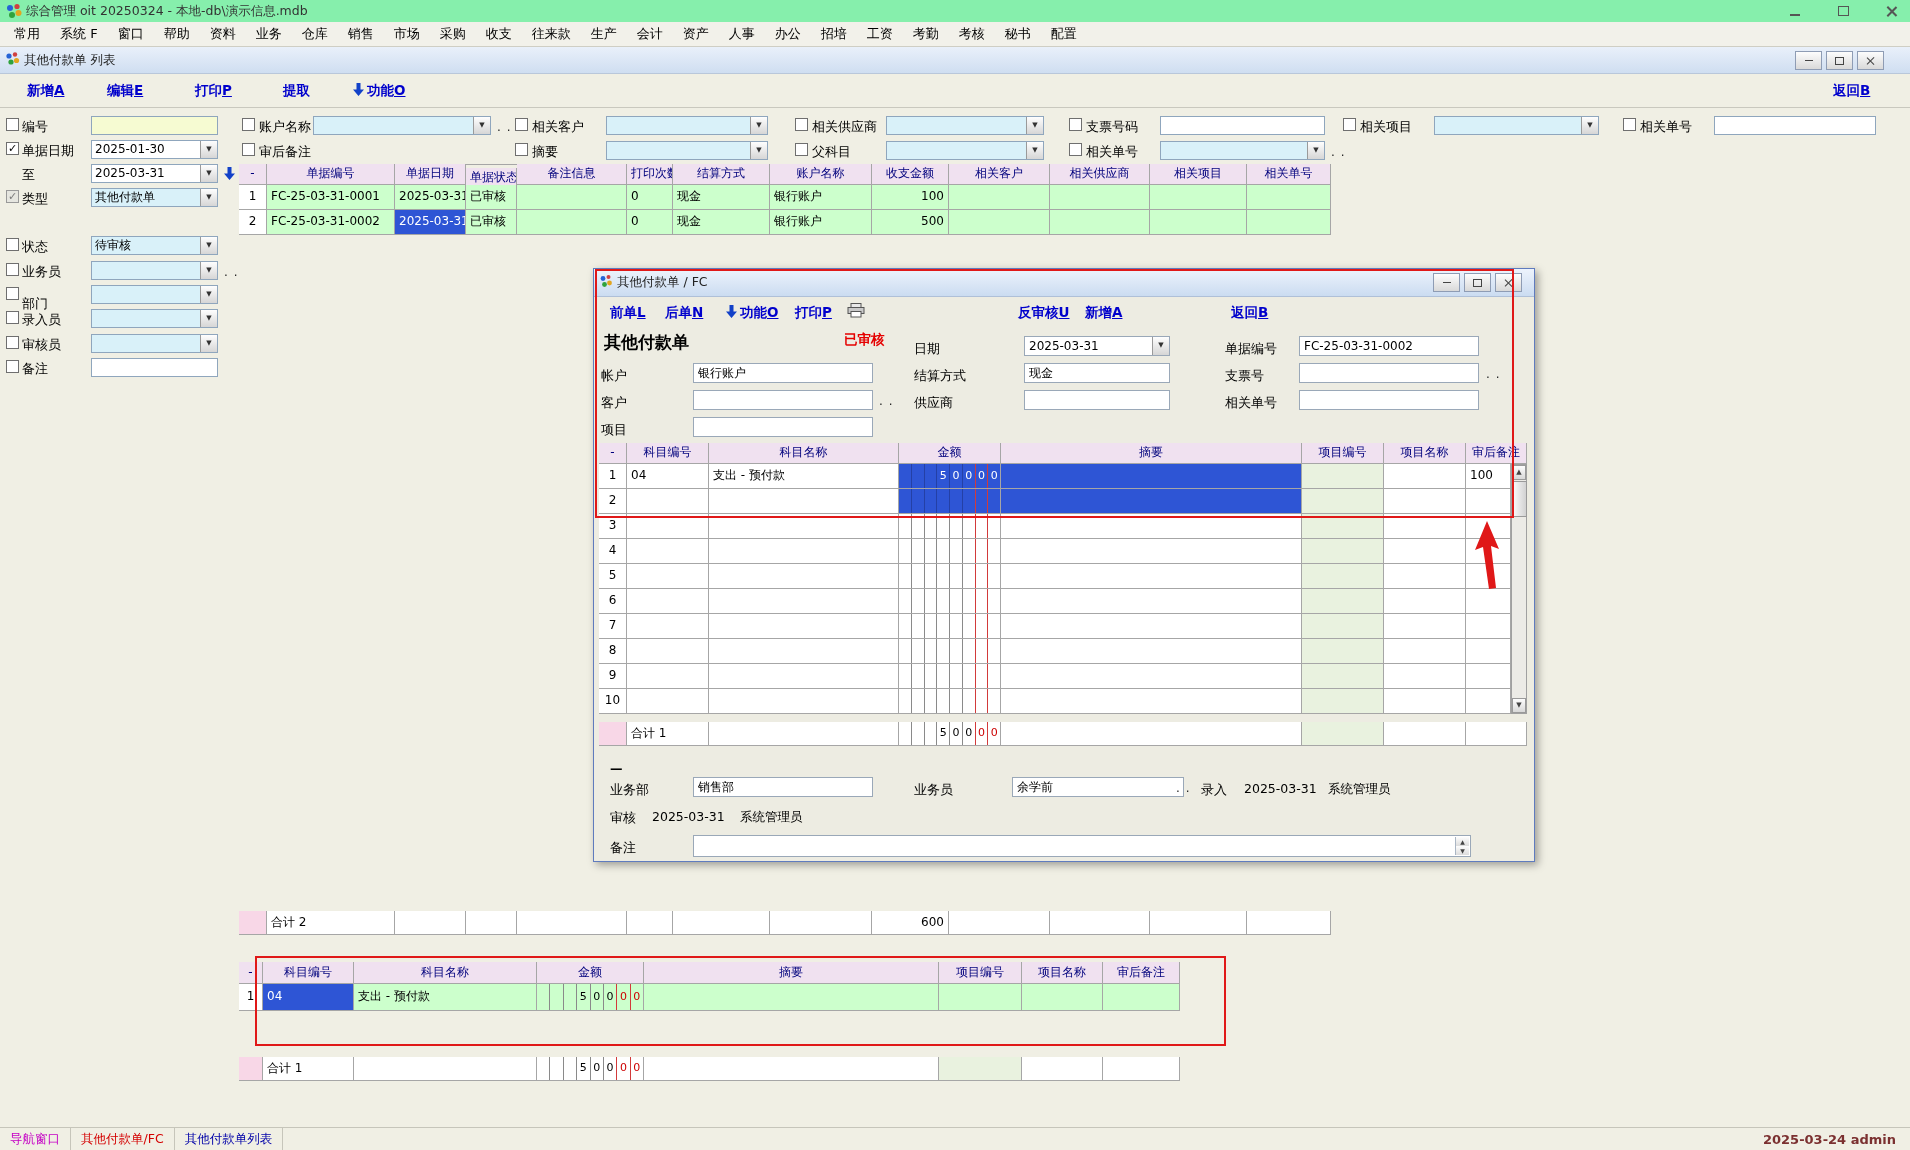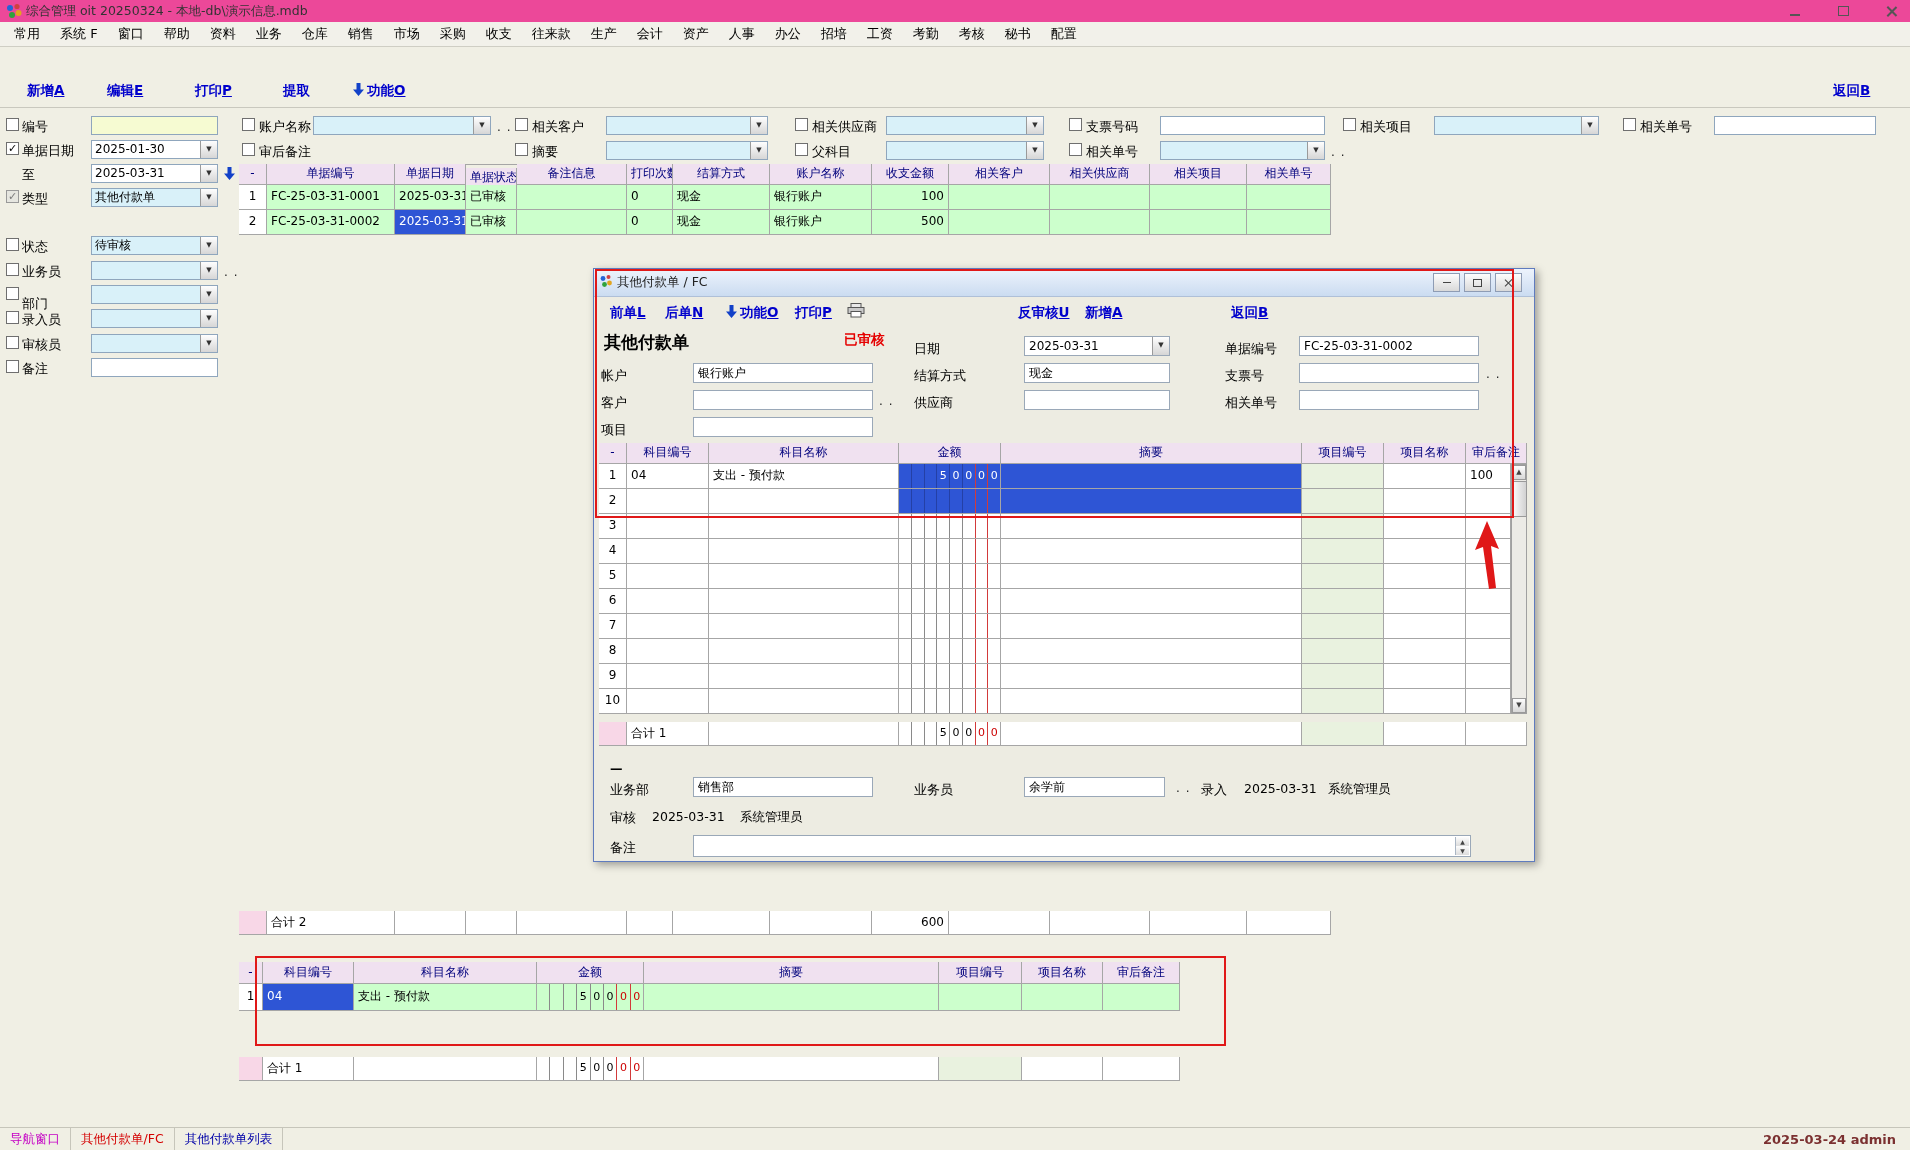--- a/index.html
+++ b/index.html
@@ -7,7 +7,7 @@
   #root{position:relative;width:1910px;height:1150px;background:#F0EFE4;overflow:hidden;font-size:13px;color:#000;}
   .abs{position:absolute;}
   
-  .titlebar{position:absolute;left:0;top:0;width:100%;height:22px;background:#ec4899;border-bottom:1px solid #D5D5D5;display:flex;align-items:center;}
+  .titlebar{position:absolute;left:0;top:0;width:100%;height:22px;background:#86efac;border-bottom:1px solid #D5D5D5;display:flex;align-items:center;}
   .wtitle{margin-left:6px;font-size:12.5px;color:#333;}
   .wctrl{position:absolute;right:8px;top:0;height:22px;display:flex;gap:26px;align-items:center;}
   .wctrl span{width:22px;text-align:center;cursor:pointer;}

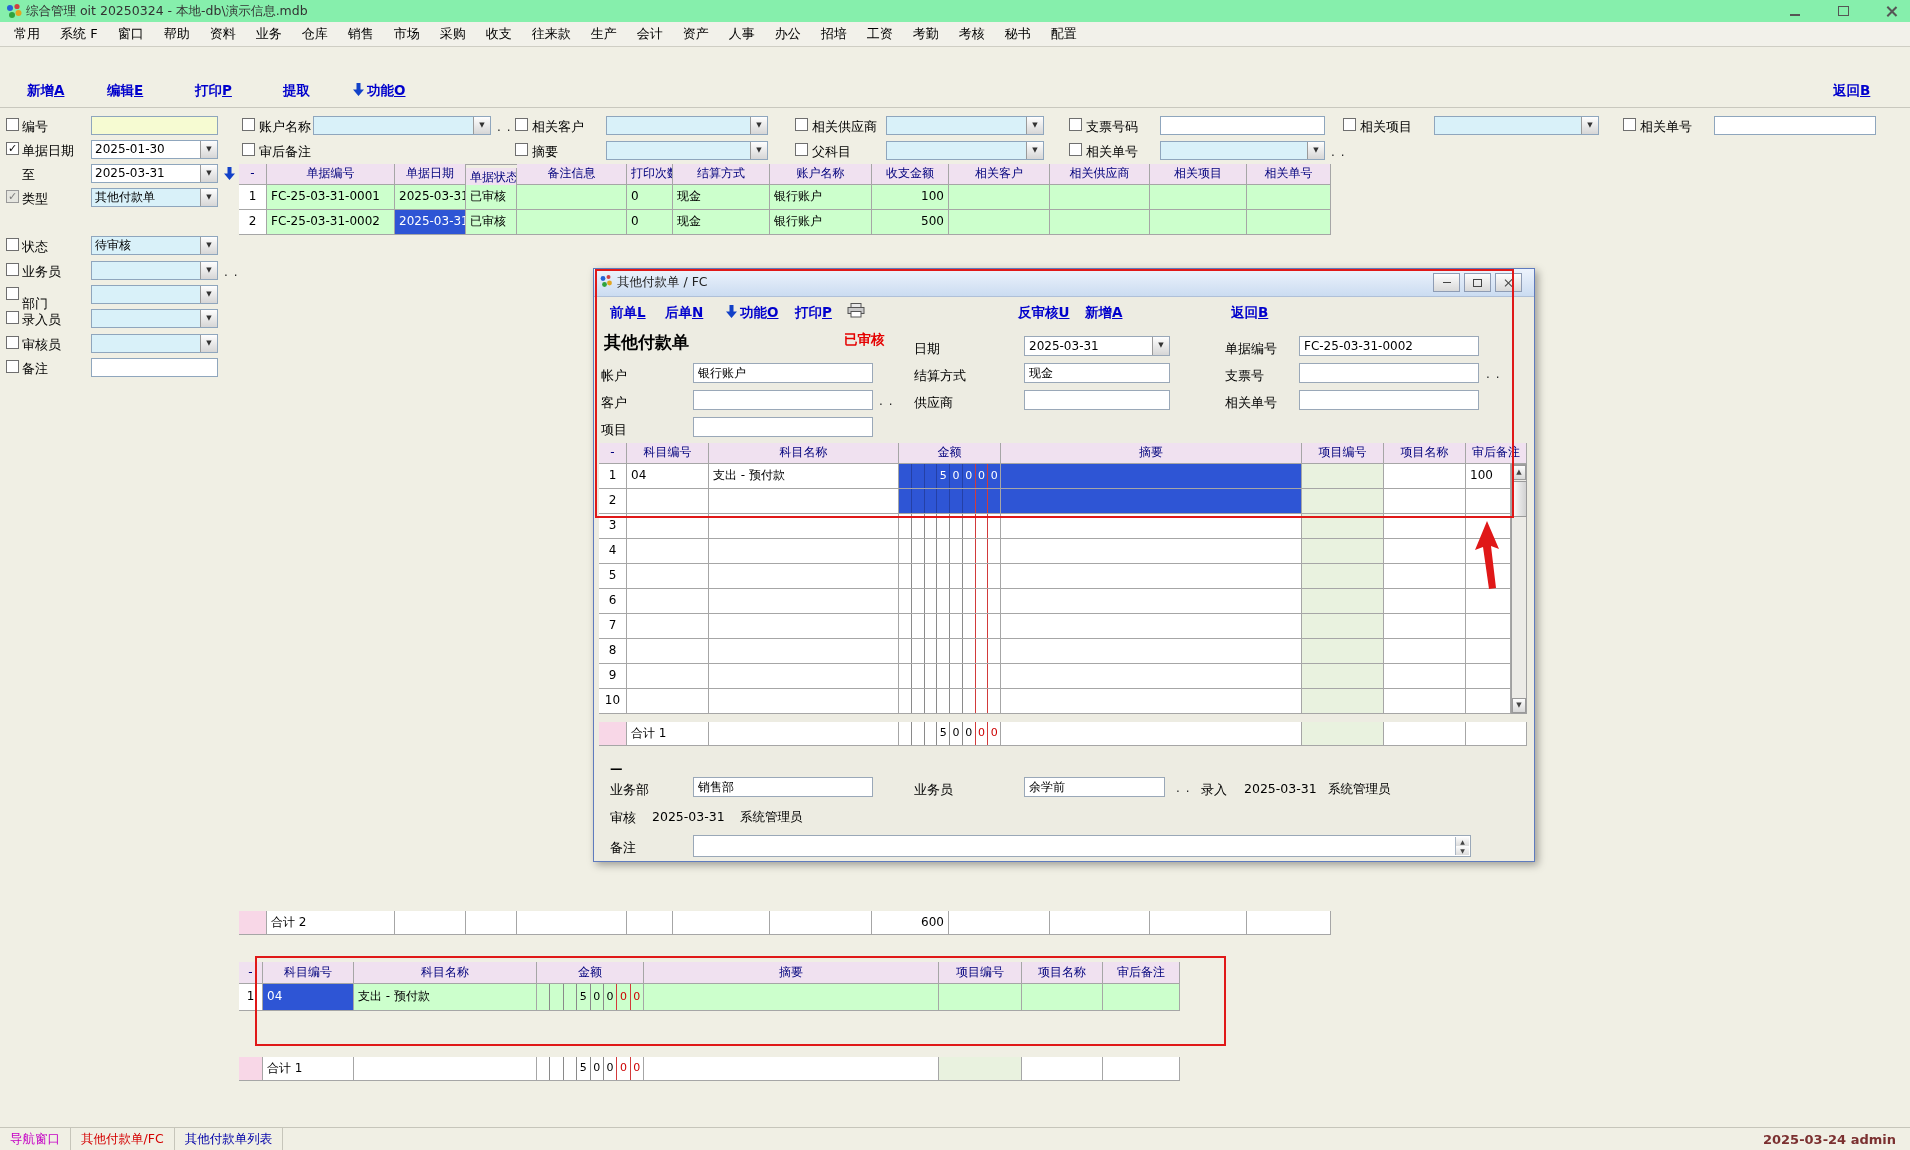--- a/index.html
+++ b/index.html
@@ -129,6 +129,28 @@
       <span class="mi">配置</span>
     </div>
 
+  <div class="childbar">
+    <span style="margin-left:5px;">
+      <svg width="15" height="15">
+          <circle cx="4" cy="5" r="2.6" fill="#2563D6"></circle>
+          <circle cx="10" cy="3.5" r="2.2" fill="#D04040"></circle>
+          <circle cx="6" cy="11" r="2.6" fill="#2FA23C"></circle>
+          <circle cx="11.5" cy="9.5" r="2.6" fill="#E2A51F"></circle>
+        </svg>
+    </span>
+    <span class="childtitle">其他付款单 列表</span>
+    <span class="wbtns3">
+      <span class="wb">
+          <i class="g-min"></i>
+        </span>
+      <span class="wb">
+          <i class="g-max"></i>
+        </span>
+      <span class="wb">
+          <i class="g-x"></i>
+        </span>
+    </span>
+  </div>
 
   <div class="toolbar" id="listToolbar">
       <span class="lnk" style="left: 27px; top: 9px;"><span>新增</span><u>A</u></span>

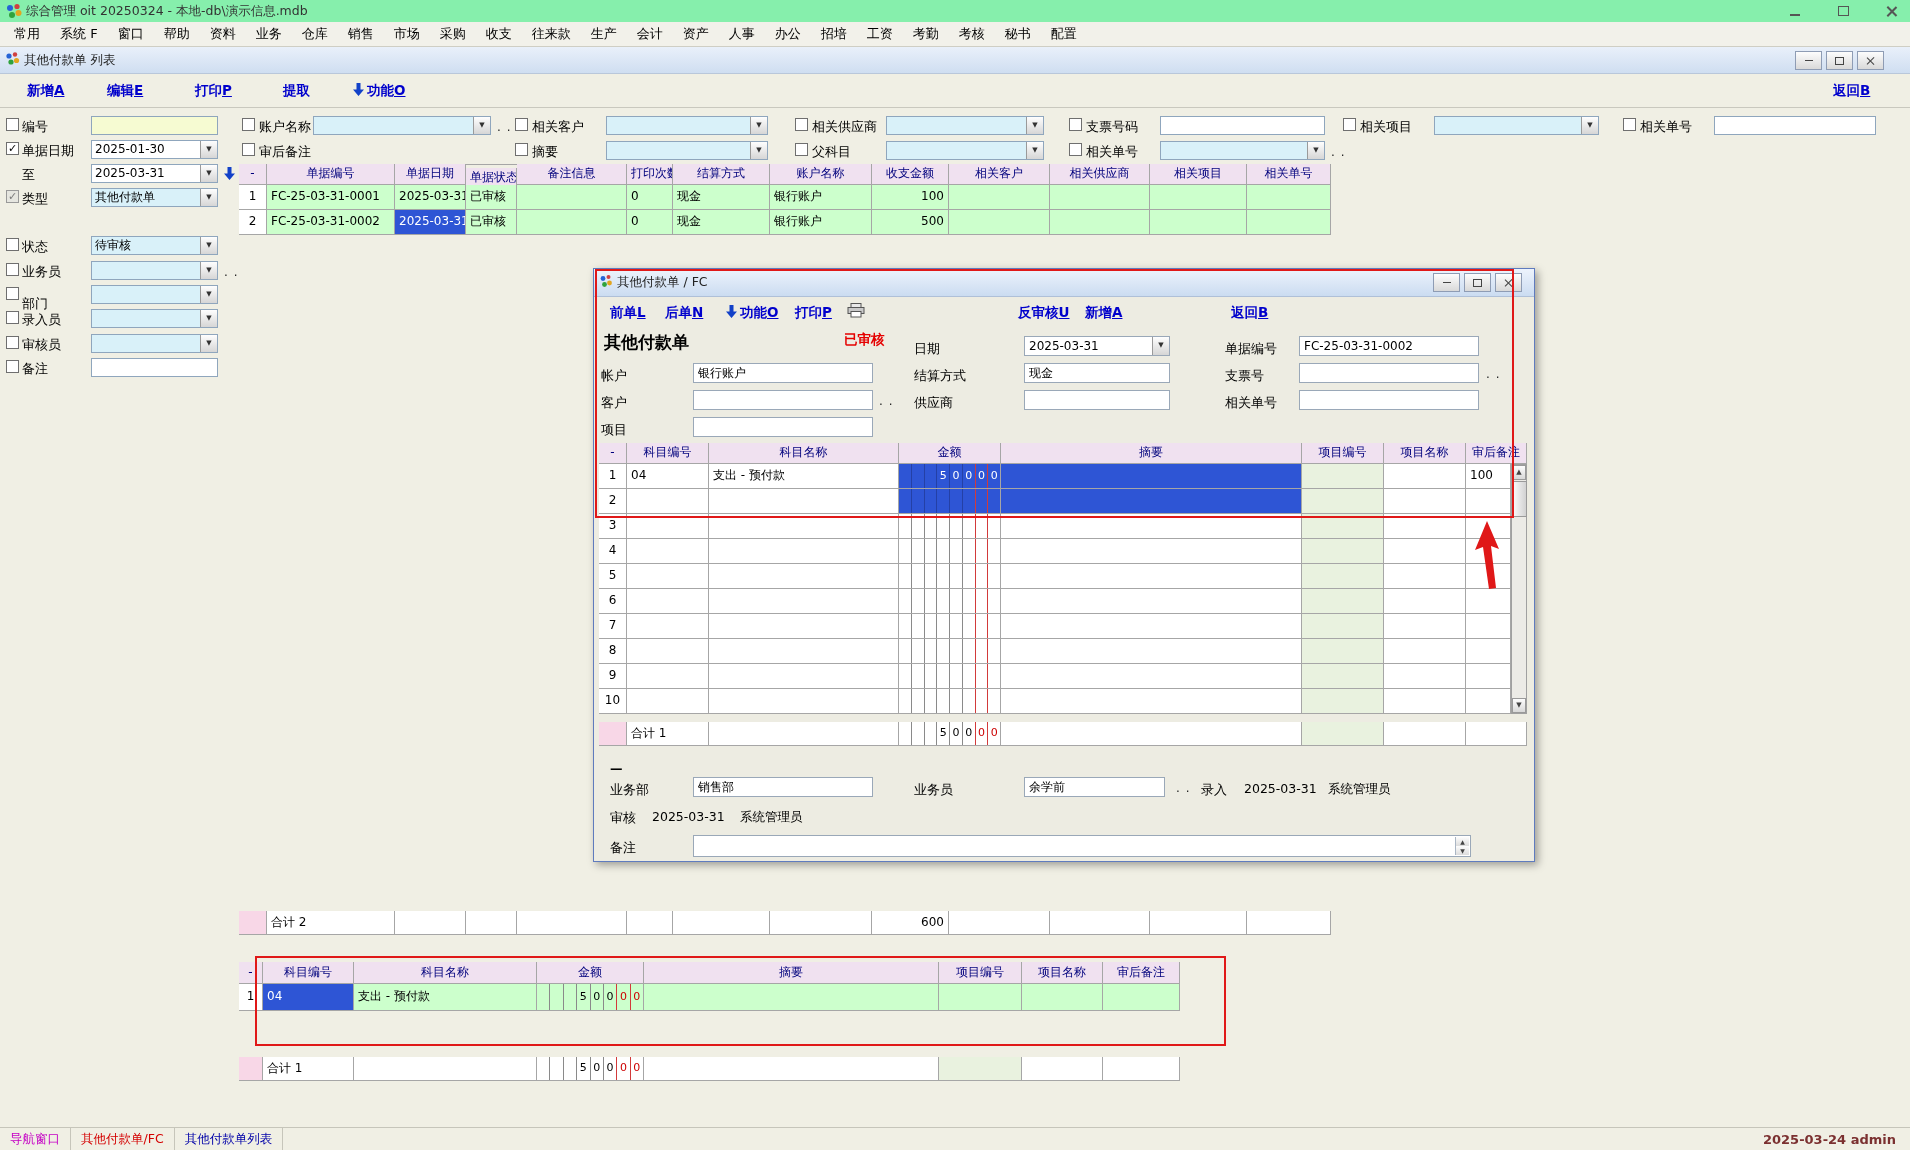--- a/index.html
+++ b/index.html
@@ -611,7 +611,7 @@
     <span class="flb" style="left:16px;top:512px;">业务部</span>
     <div class="din" style="left:99px;top:508px;width:180px;"><span>销售部</span></div>
     <span class="flb" style="left:320px;top:512px;">业务员</span>
-    <div class="din" style="left:430px;top:508px;width:141px;"><span>余学前</span></div>
+    <div class="din" style="left:418px;top:508px;width:172px;"><span>余学前</span></div>
     <span class="dots" style="left:582px;top:512px;">. .</span>
     <span class="flb" style="left:607px;top:512px;">录入</span>
     <span class="ptext" style="left:650px;top:512px;">2025-03-31</span>

